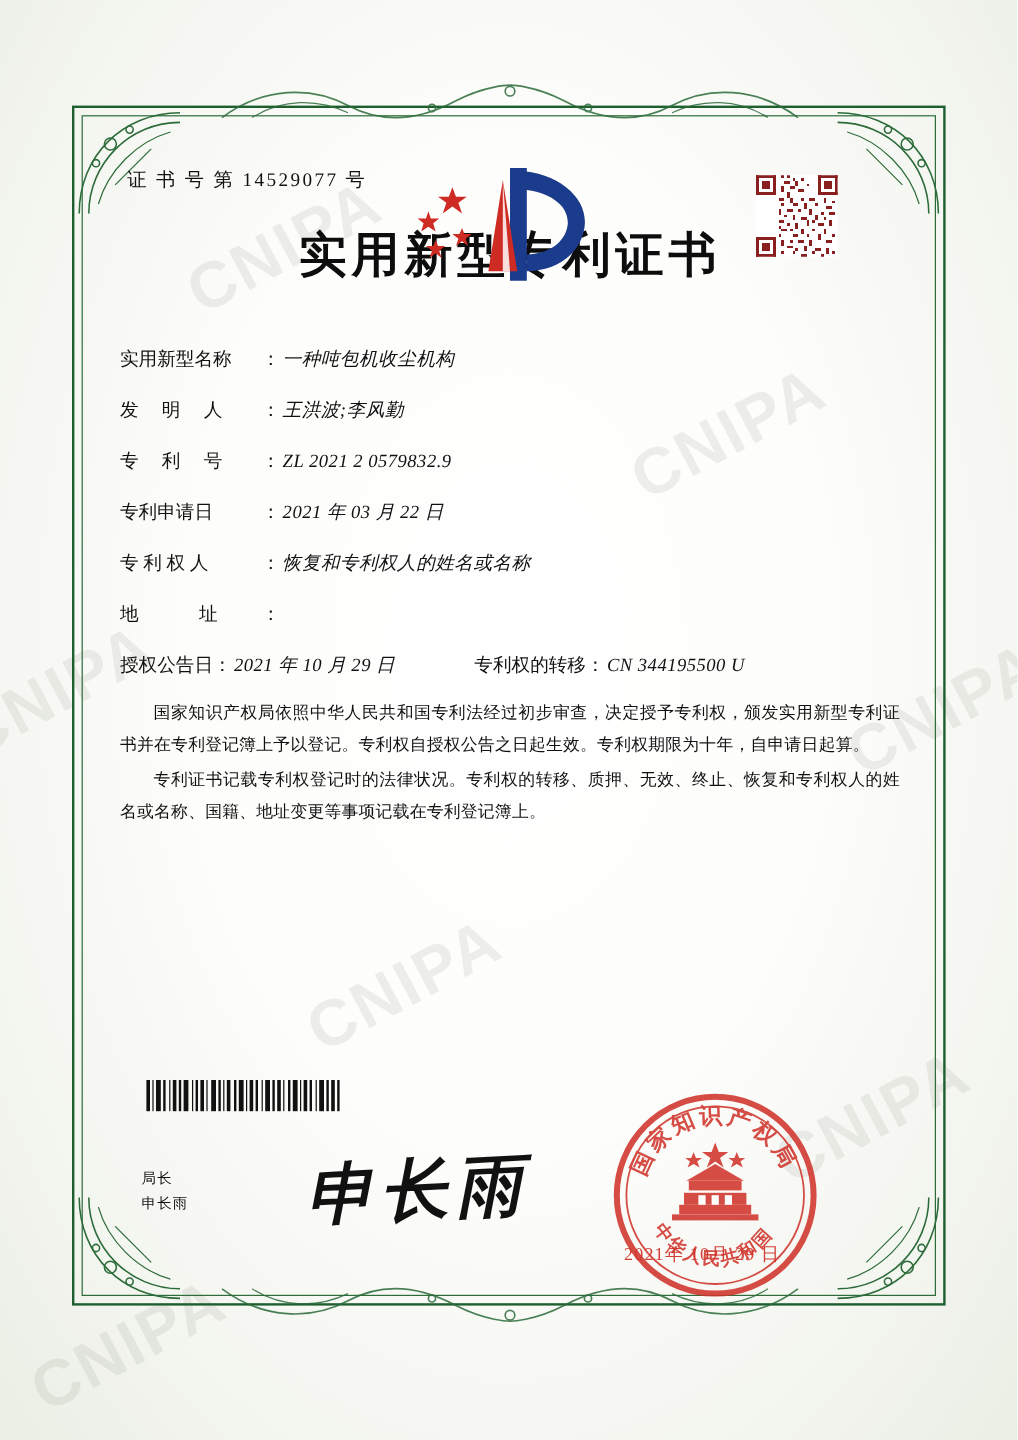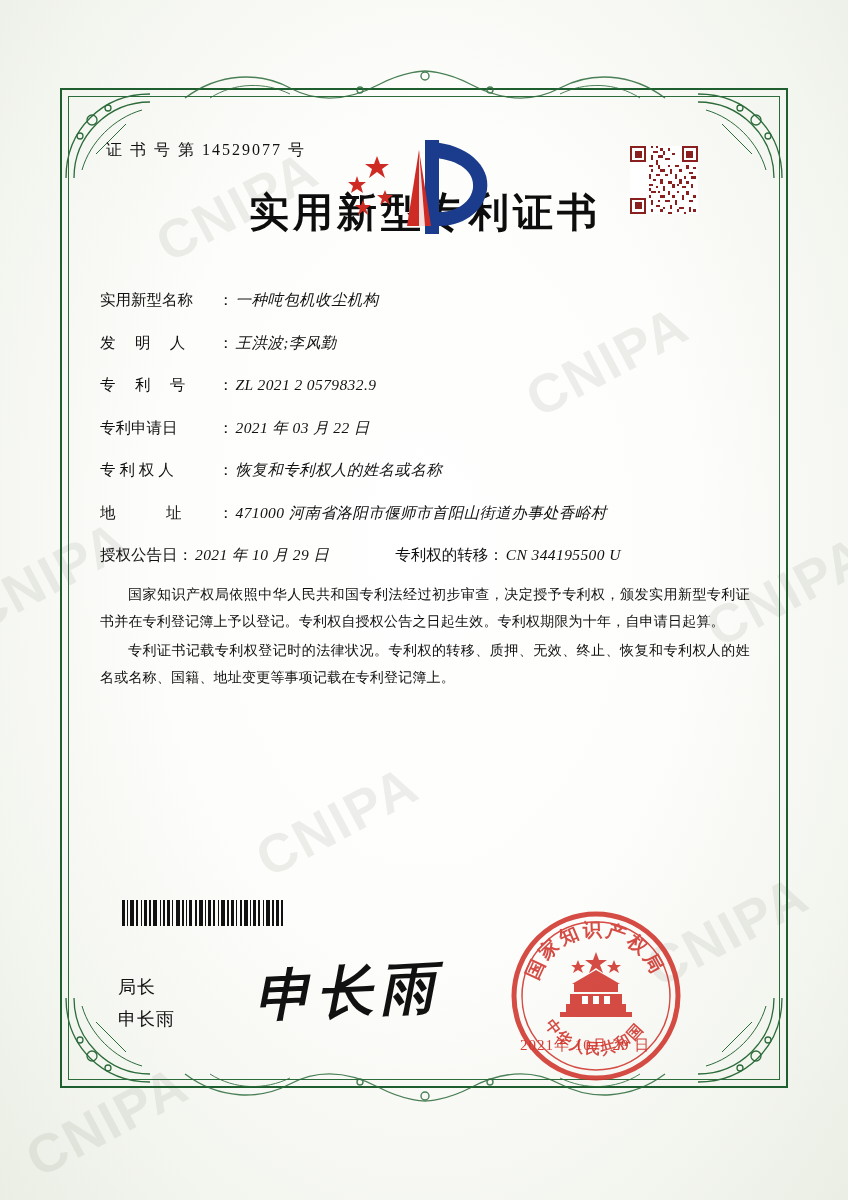--- a/index.html
+++ b/index.html
@@ -493,7 +493,6 @@
       <div class="field">
         <span class="f-label">地　　　 址</span>
         <span class="f-colon">：</span>
-        <span class="f-value">471000 河南省洛阳市偃师市首阳山街道办事处香峪村</span>
       </div>
 
       <div class="field-row2">

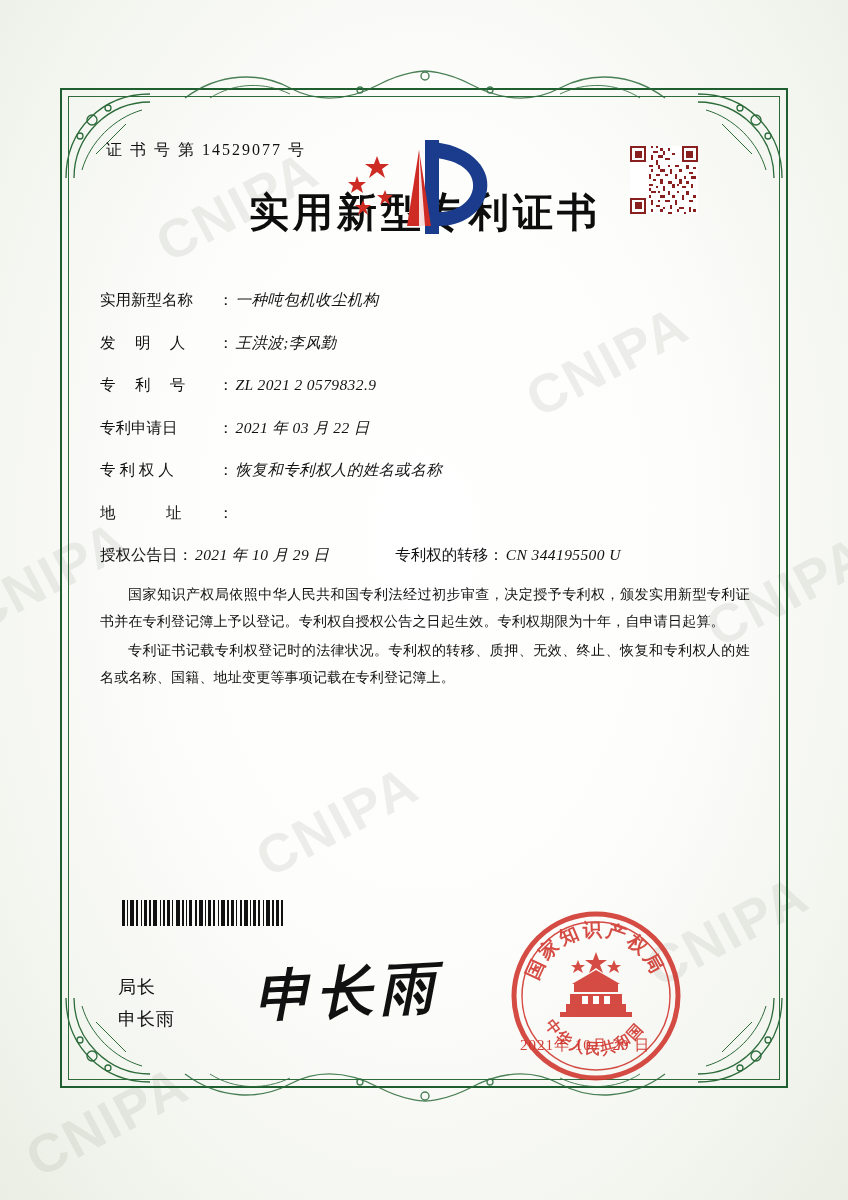--- a/index.html
+++ b/index.html
@@ -193,7 +193,7 @@
     position: absolute;
     left: 118px;
     top: 972px;
-    font-size: 18px;
+    font-size: 12px;
     line-height: 1.75;
     letter-spacing: 1px;
   }

